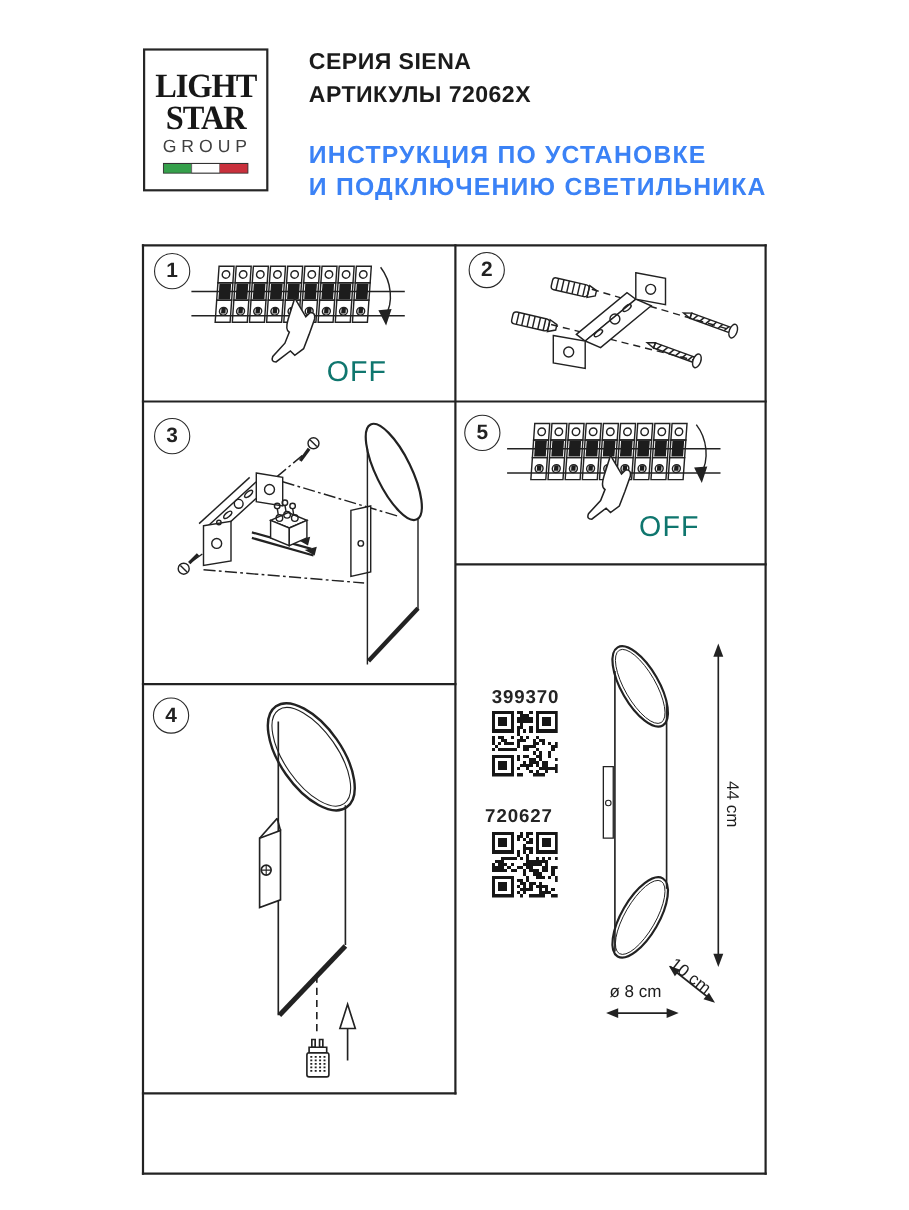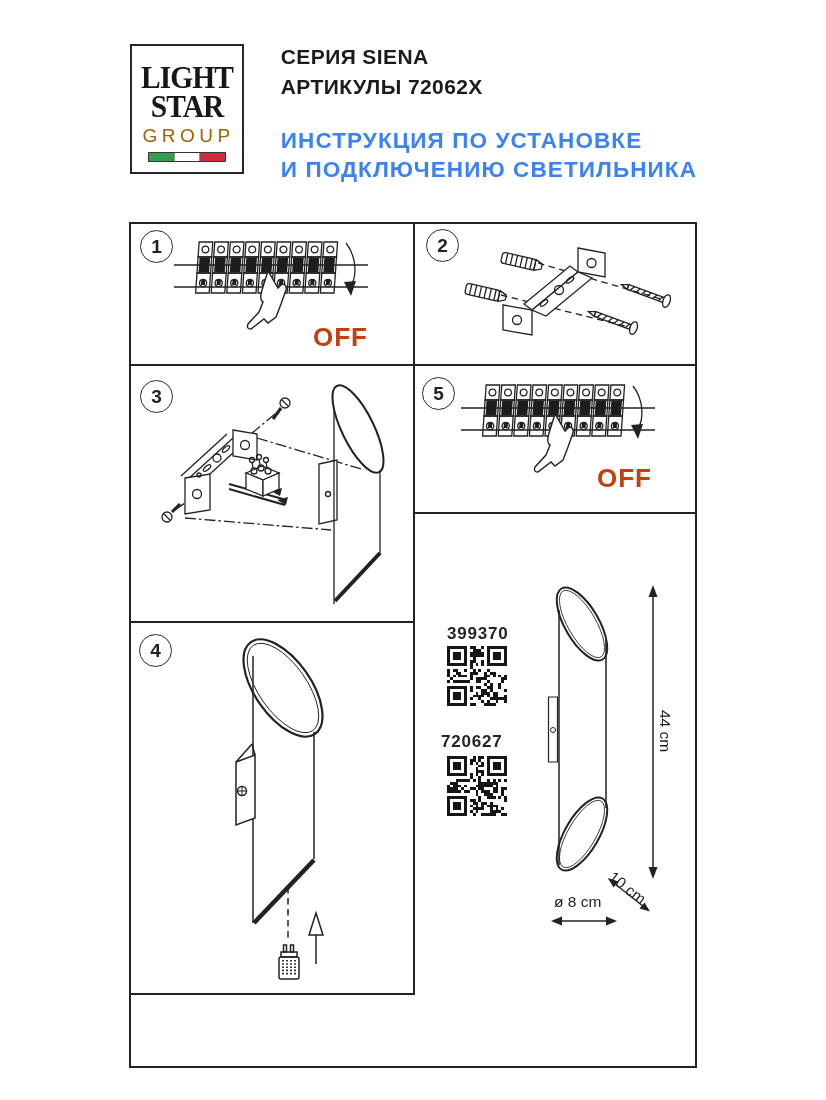--- a/index.html
+++ b/index.html
@@ -13,7 +13,7 @@
   .logo-w{font-family:"Liberation Serif",serif;font-weight:bold;font-size:31px;
           line-height:29px;letter-spacing:-1px;color:#171717;transform:scaleX(.95);}
   .logo-w1{margin-top:17px;}
-  .logo-group{font-size:19px;letter-spacing:4.5px;color:#a16207;margin-top:4px;margin-left:3px;}
+  .logo-group{font-size:16px;letter-spacing:4.5px;color:#404040;margin-top:4px;margin-left:3px;}
   .logo-flag{margin:5px auto 0 auto;}
   .title-block{position:absolute;top:42px;right:129px;white-space:nowrap;}
   .t1{font-size:21px;font-weight:bold;letter-spacing:.4px;line-height:30px;color:#1b1b1b;}

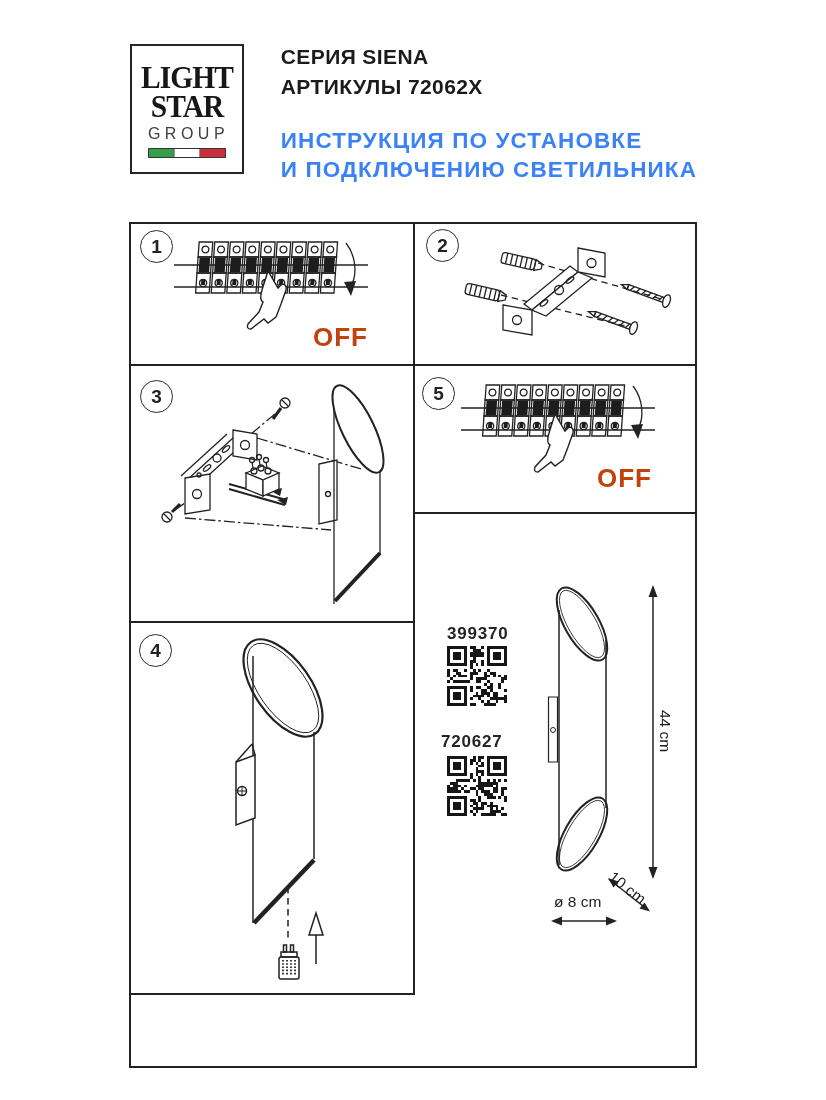--- a/index.html
+++ b/index.html
@@ -24,7 +24,7 @@
          box-sizing:border-box;display:flex;align-items:center;justify-content:center;
          font-size:19px;font-weight:bold;color:#222;background:#fff;}
   
-  .off{position:absolute;font-size:26px;font-weight:700;letter-spacing:1px;color:#c2410c;margin-left:16px;}
+  .off{position:absolute;font-size:26px;font-weight:400;letter-spacing:1px;color:#0f766e;}
   .article{position:absolute;font-size:17px;font-weight:bold;letter-spacing:.8px;color:#242424;}
   .dim{position:absolute;font-size:15.5px;font-weight:500;color:#1d1d1d;white-space:nowrap;}
   .dim-v{transform:rotate(90deg);transform-origin:left top;}

